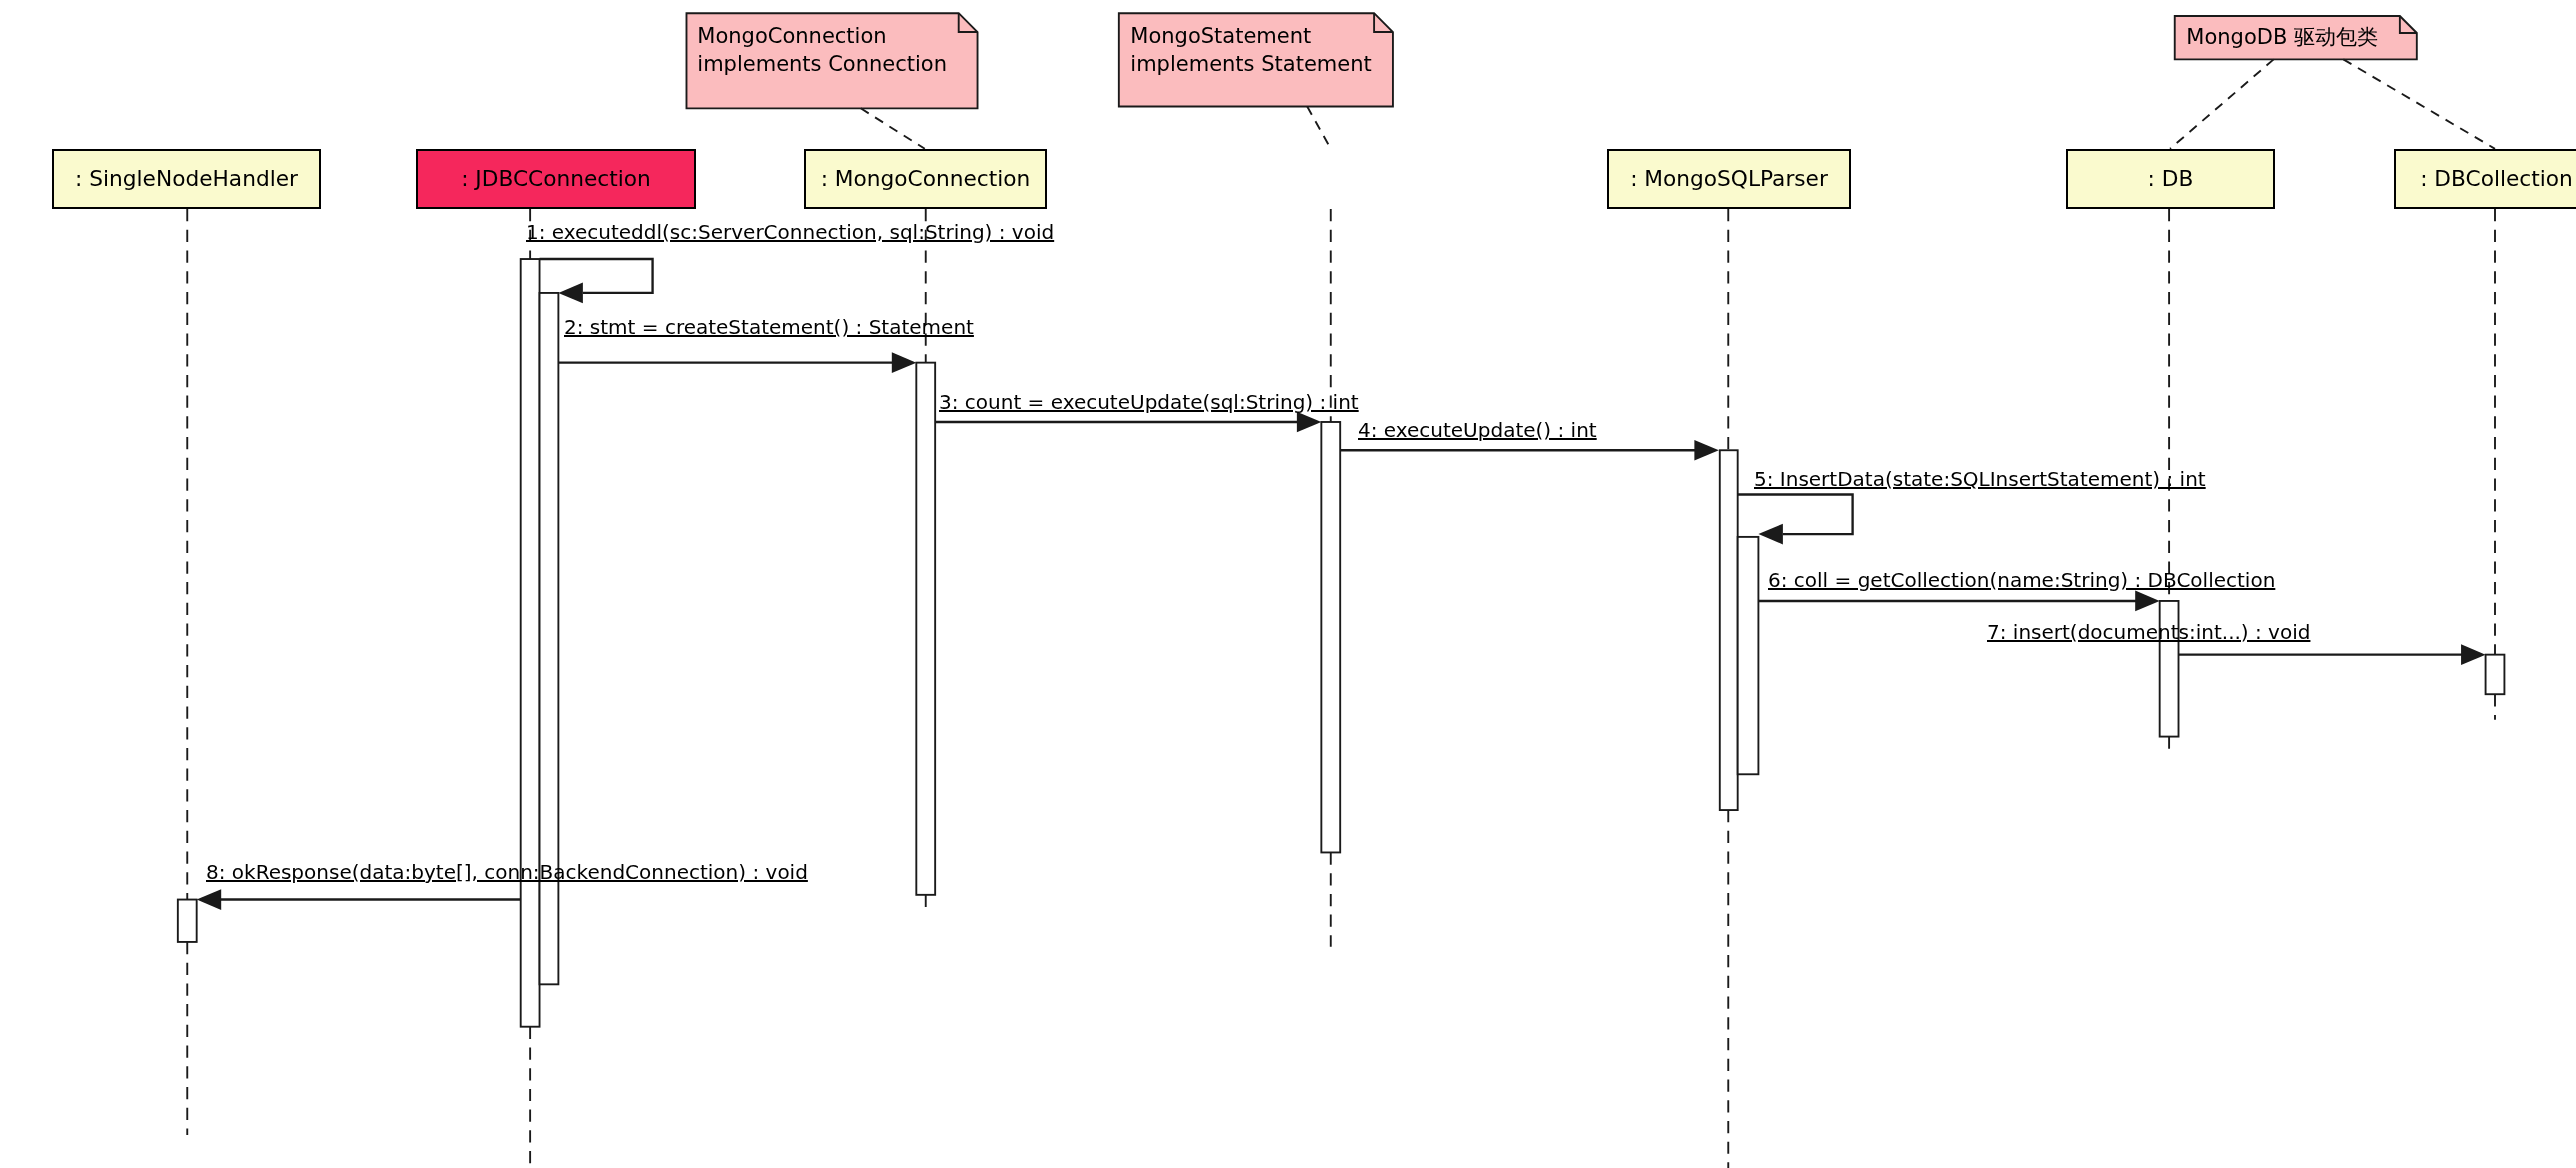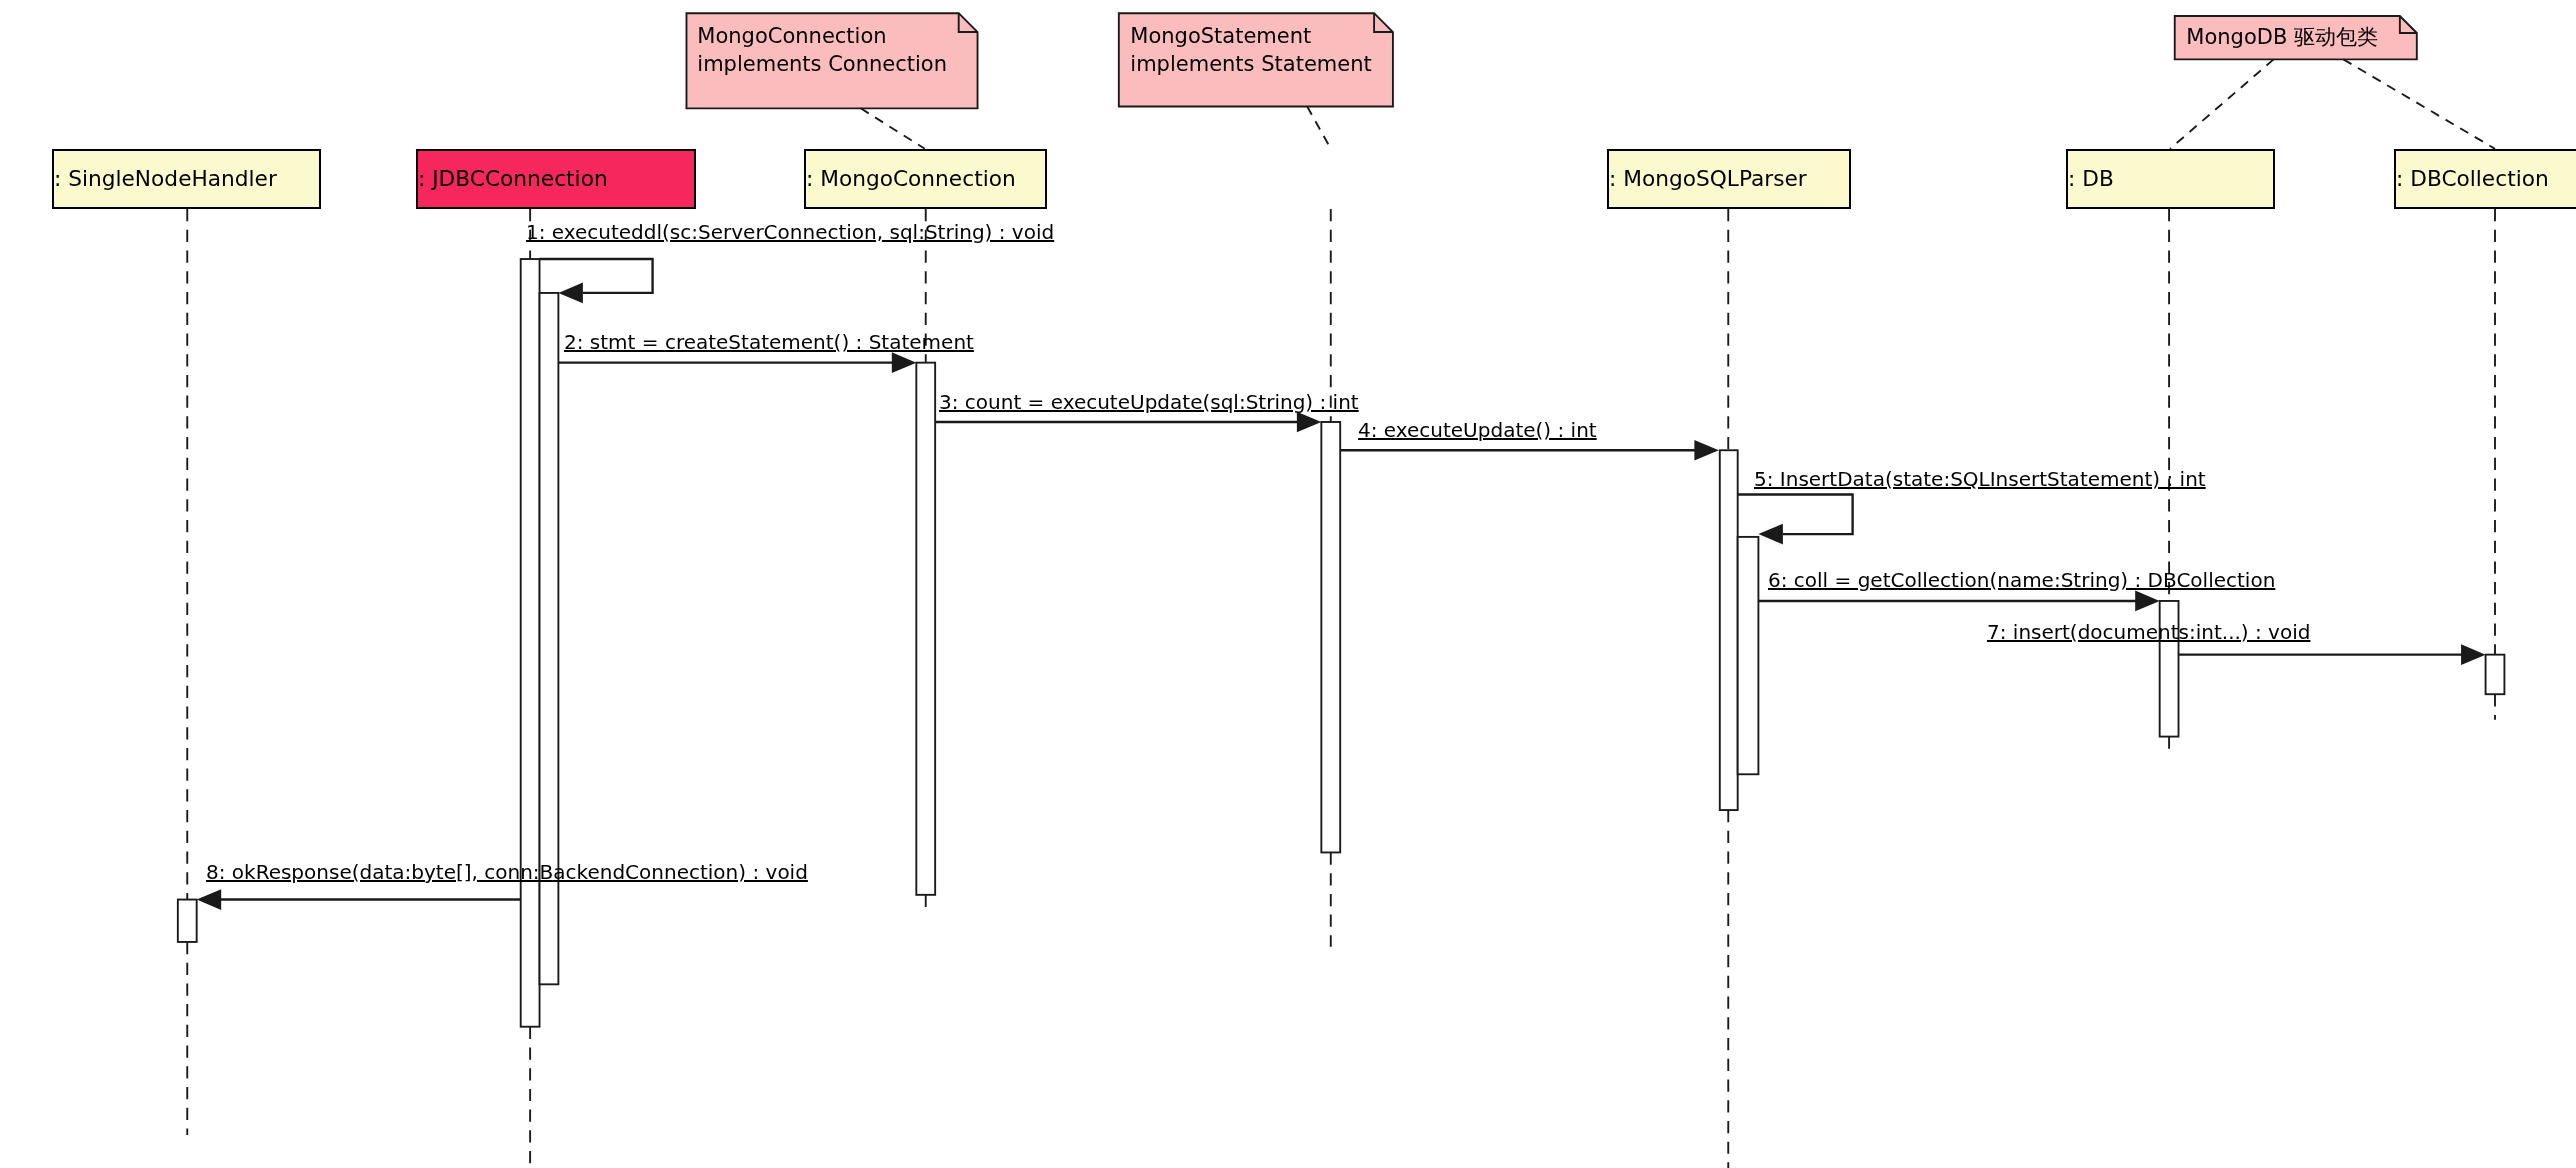--- a/index.html
+++ b/index.html
@@ -29,7 +29,7 @@
   .participant{
     position:absolute;top:149px;height:60px;box-sizing:border-box;
     background:var(--participant-fill);border:2.8px solid var(--participant-border);
-    font-size:21.7px;line-height:55px;white-space:nowrap;
+    font-size:21.7px;line-height:55px;text-align:center;white-space:nowrap;
   }
   .participant.hl{background:var(--highlight-fill);}
   .note-label{

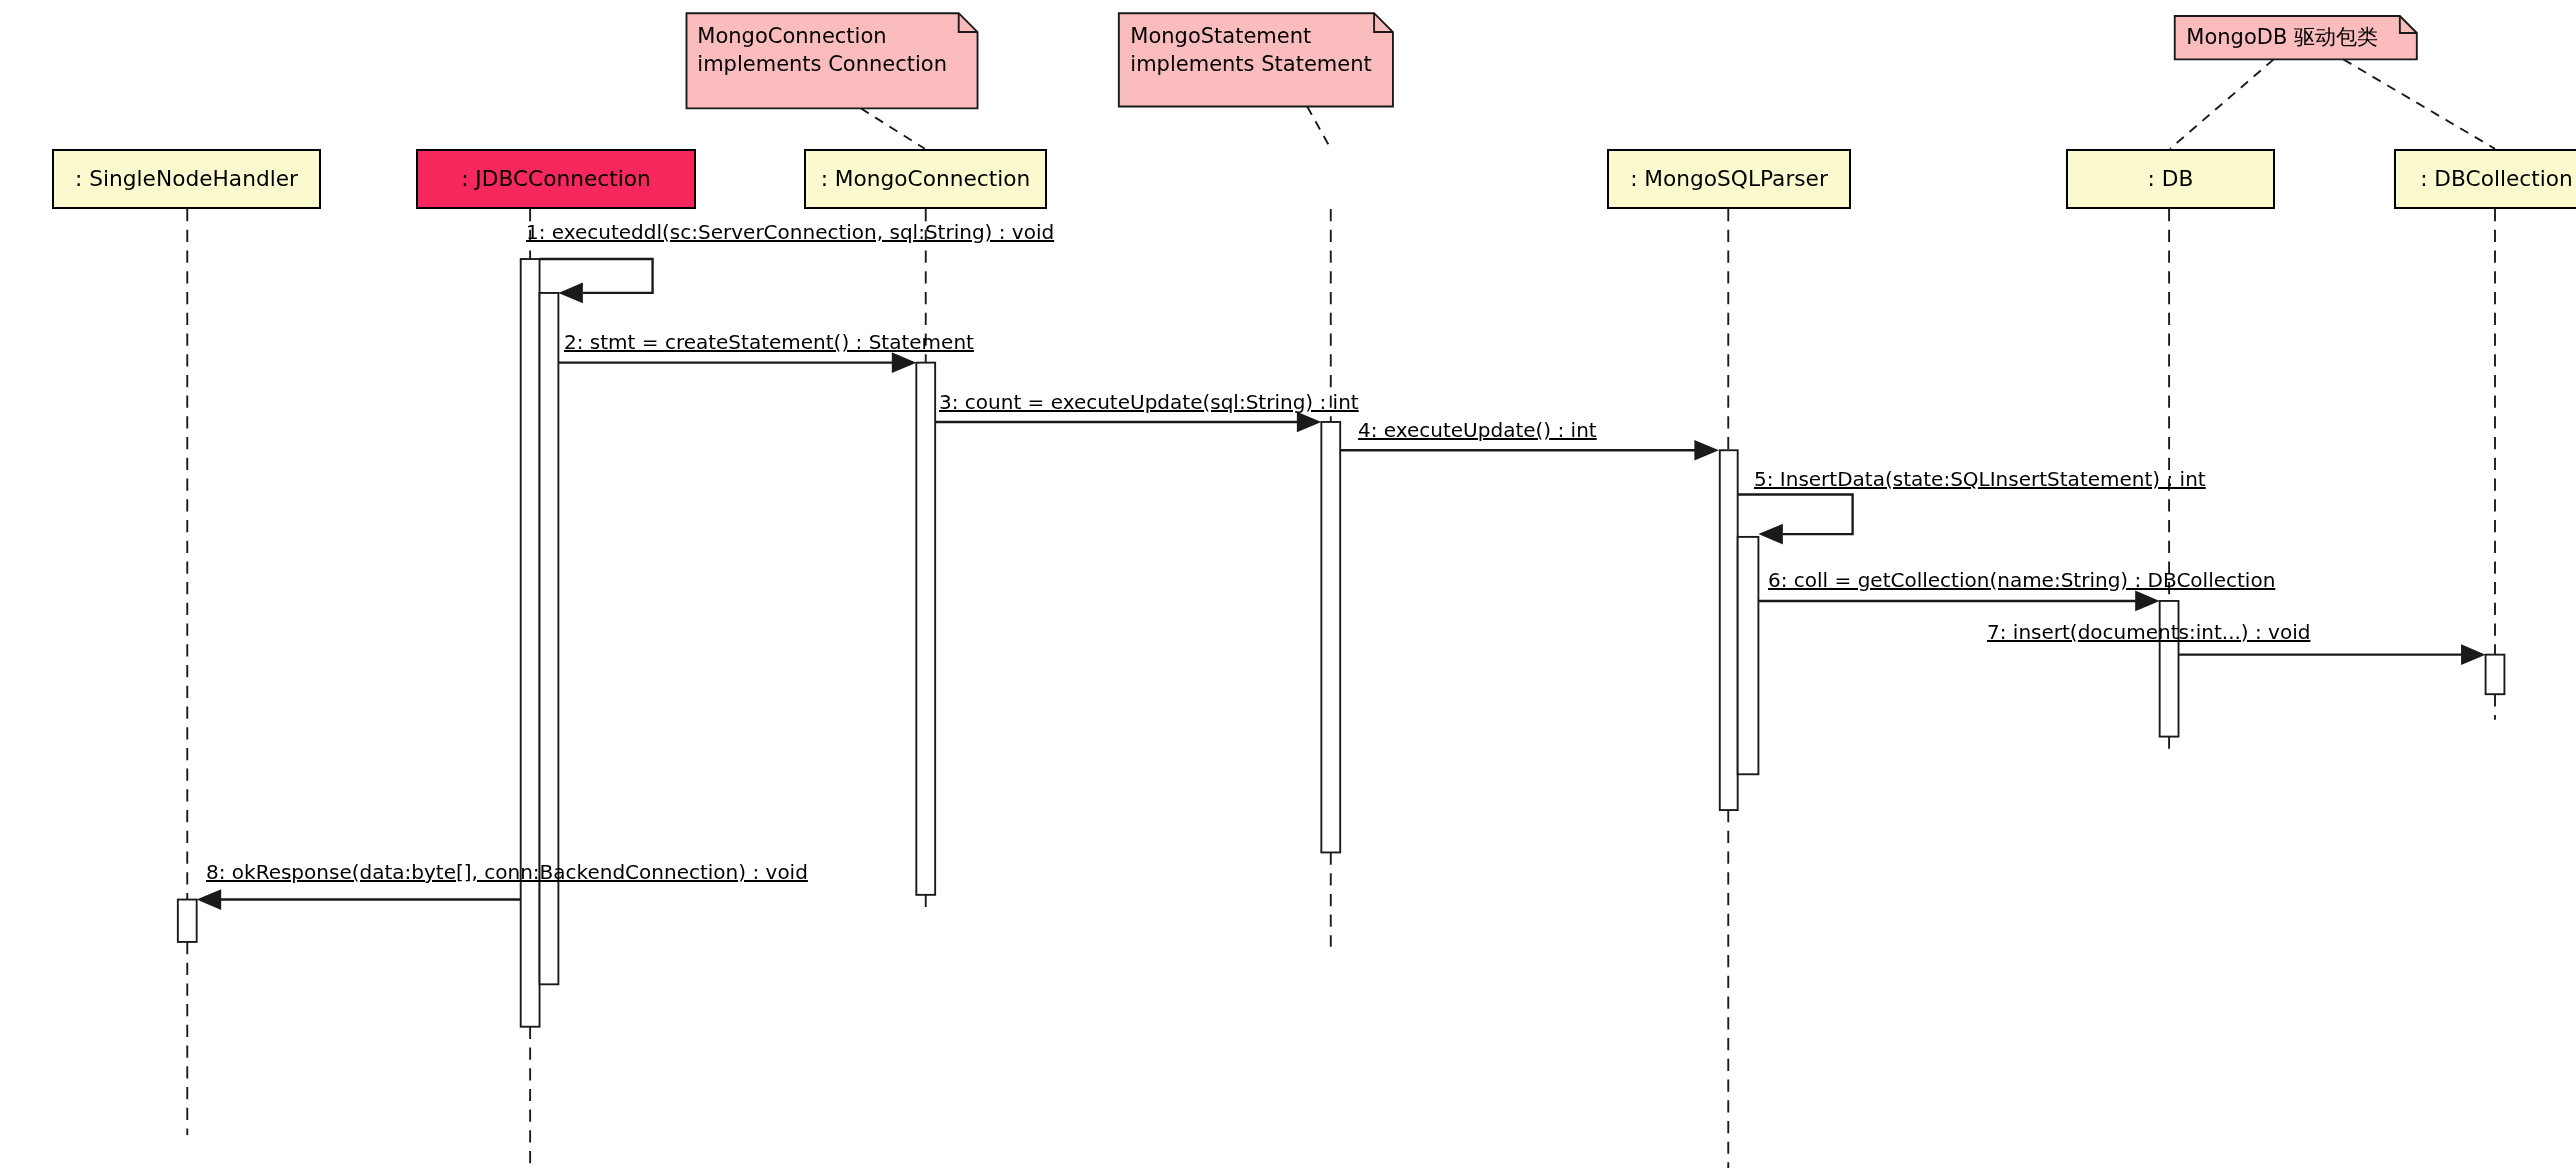--- a/index.html
+++ b/index.html
@@ -129,7 +129,7 @@
   <div class="participant" style="left:2355px;width:205px">: DBCollection</div>
 
   <div class="msg" style="left:487px;top:220px">1: executeddl(sc:ServerConnection, sql:String) : void</div>
-  <div class="msg" style="left:525px;top:330px">2: stmt = createStatement() : Statement</div>
+  <div class="msg" style="left:525px;top:315px">2: stmt = createStatement() : Statement</div>
   <div class="msg" style="left:900px;top:390px">3: count = executeUpdate(sql:String) : int</div>
   <div class="msg" style="left:1319px;top:418px">4: executeUpdate() : int</div>
   <div class="msg" style="left:1715px;top:467px">5: InsertData(state:SQLInsertStatement) : int</div>

